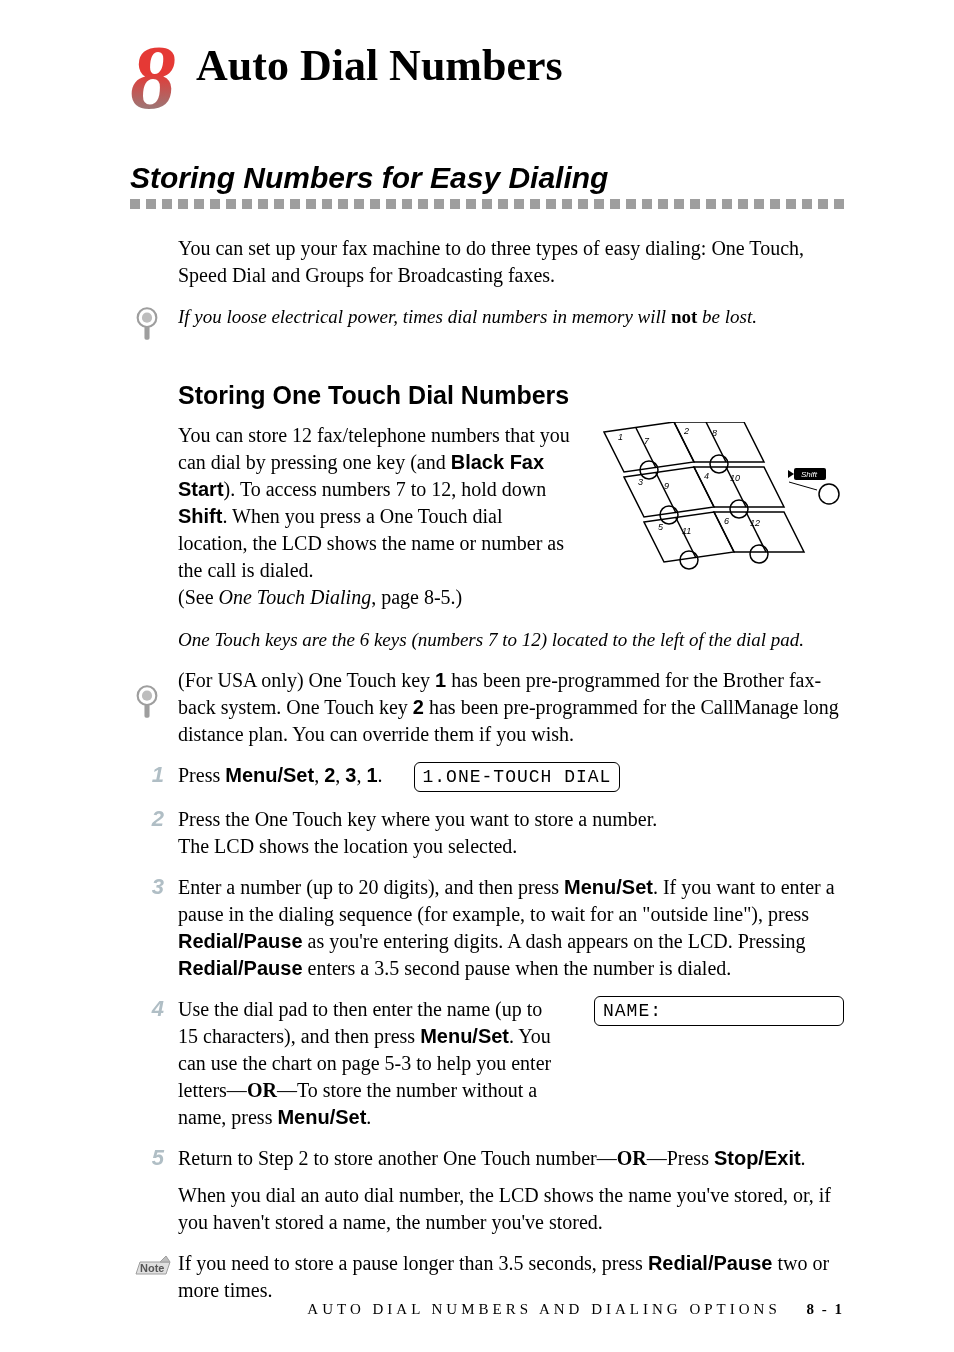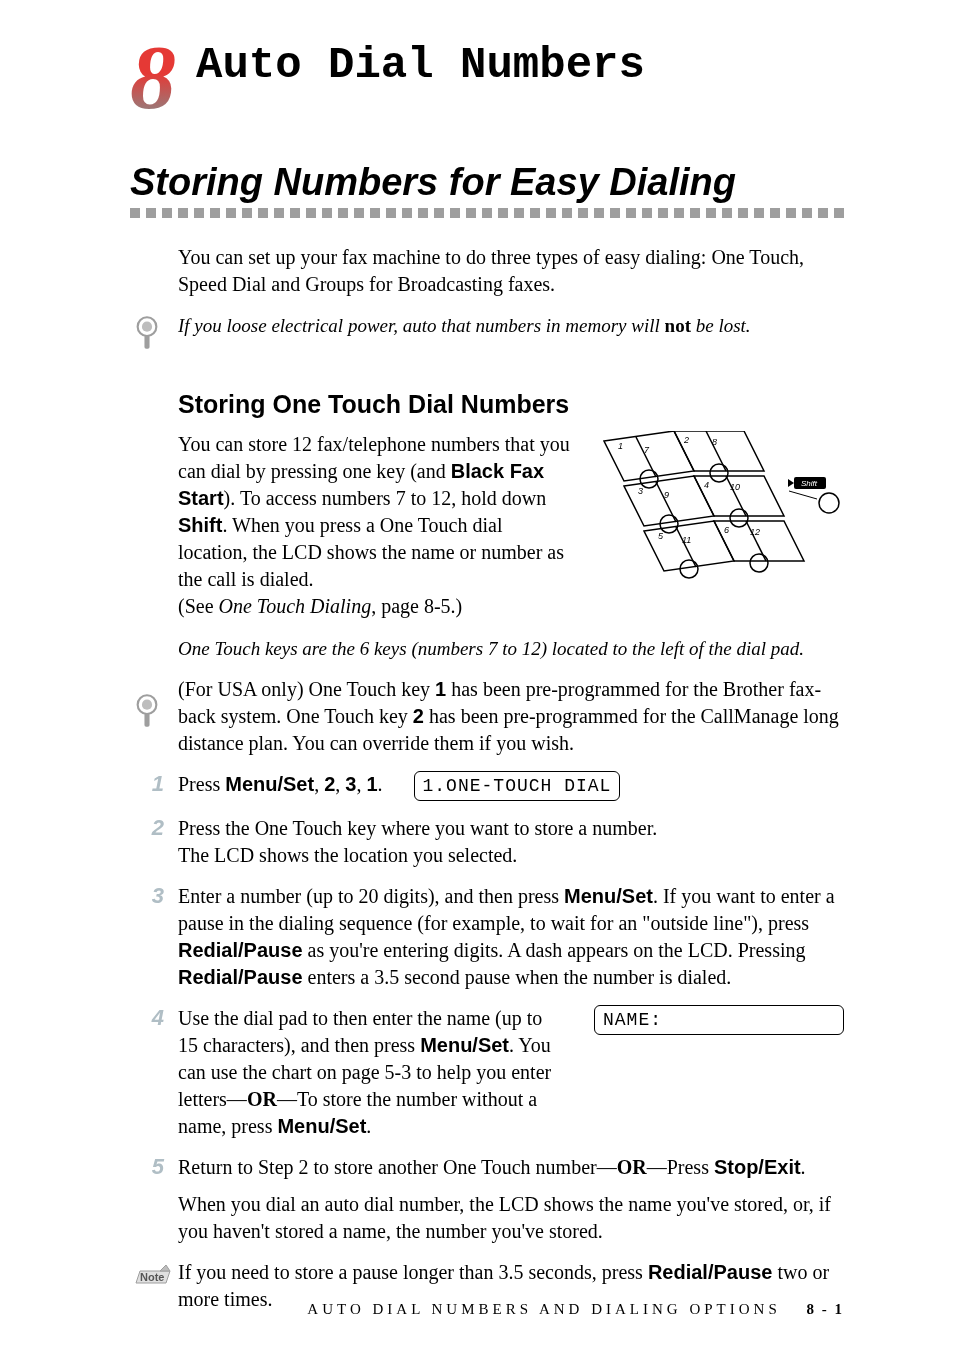--- a/index.html
+++ b/index.html
@@ -31,7 +31,7 @@
     margin-top: -6px;
   }
   .chapter-title {
-    font-family: Liberation Mono, monospace;
+    font-family: Liberation Serif, serif;
     font-weight: bold;
     font-size: 44px;
     line-height: 1.08;

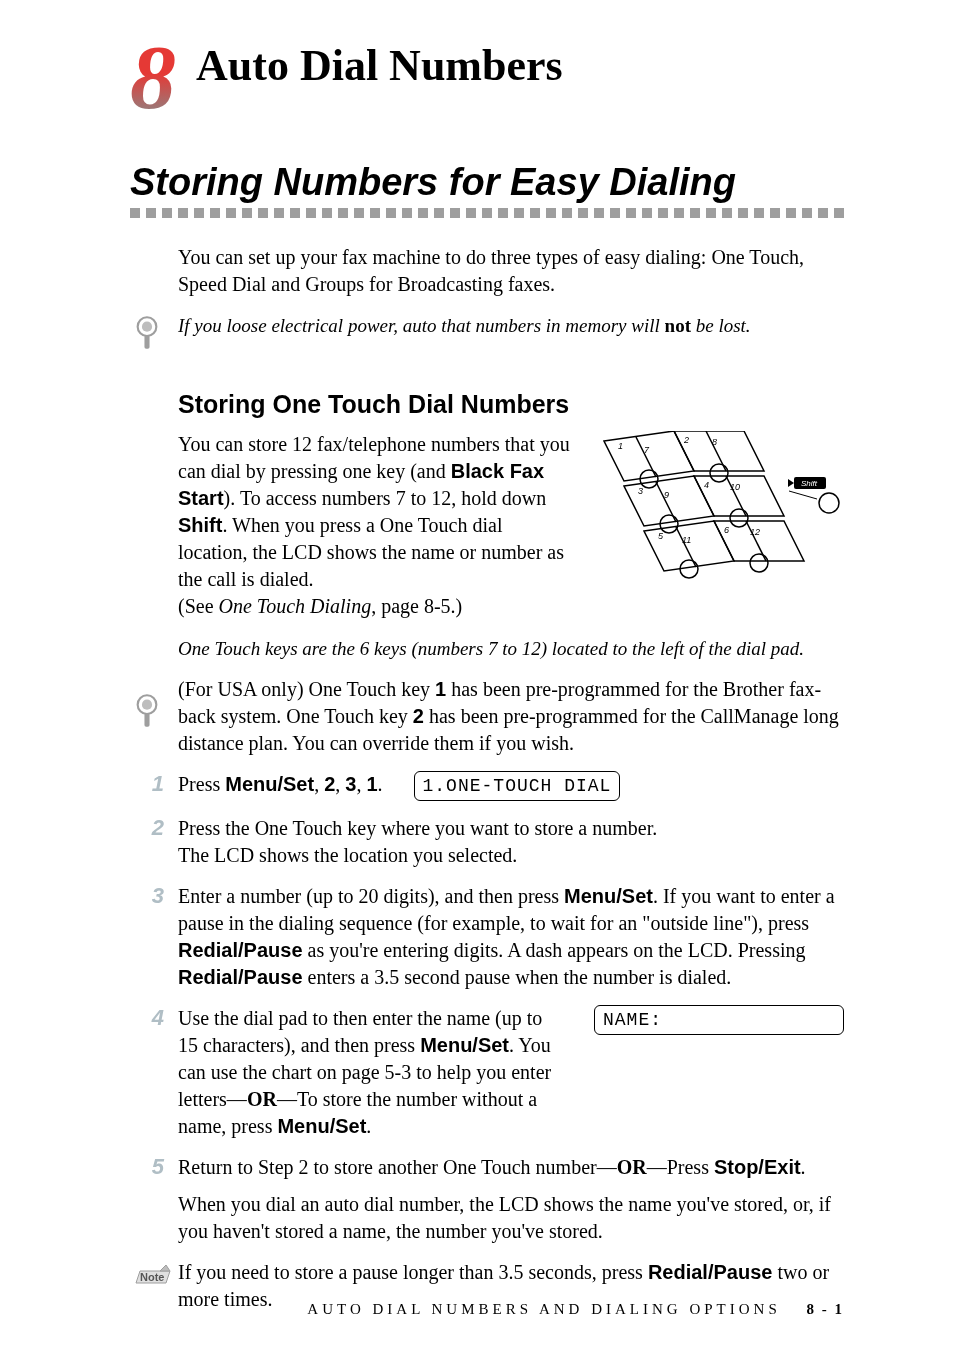--- a/index.html
+++ b/index.html
@@ -40,7 +40,7 @@
     font-family: Arial, Helvetica, sans-serif;
     font-weight: bold;
     font-style: italic;
-    font-size: 38px;
+    font-size: 30px;
     margin-bottom: 4px;
   }
   .dashed-rule {

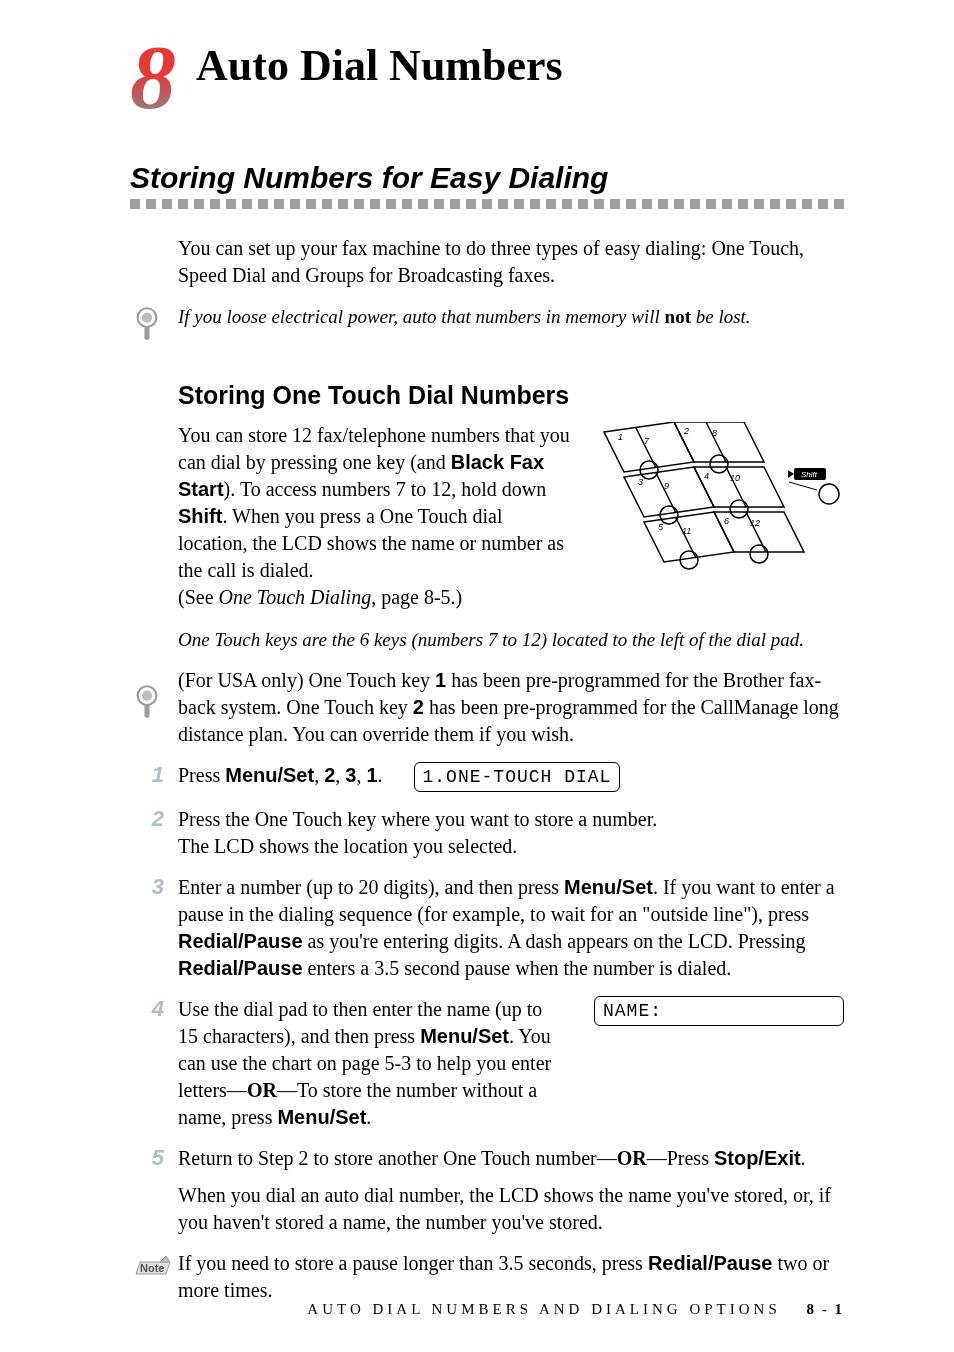--- a/index.html
+++ b/index.html
@@ -247,7 +247,7 @@
     </svg>
   </div>
   <div class="tip-text">
-    <span>If you loose electrical power, auto that numbers in memory will </span><b style="font-style:normal">not</b><span> be lost.</span>
+    <span>If you loose electrical power, times dial numbers in memory will </span><b style="font-style:normal">not</b><span> be lost.</span>
   </div>
 </div>
 

